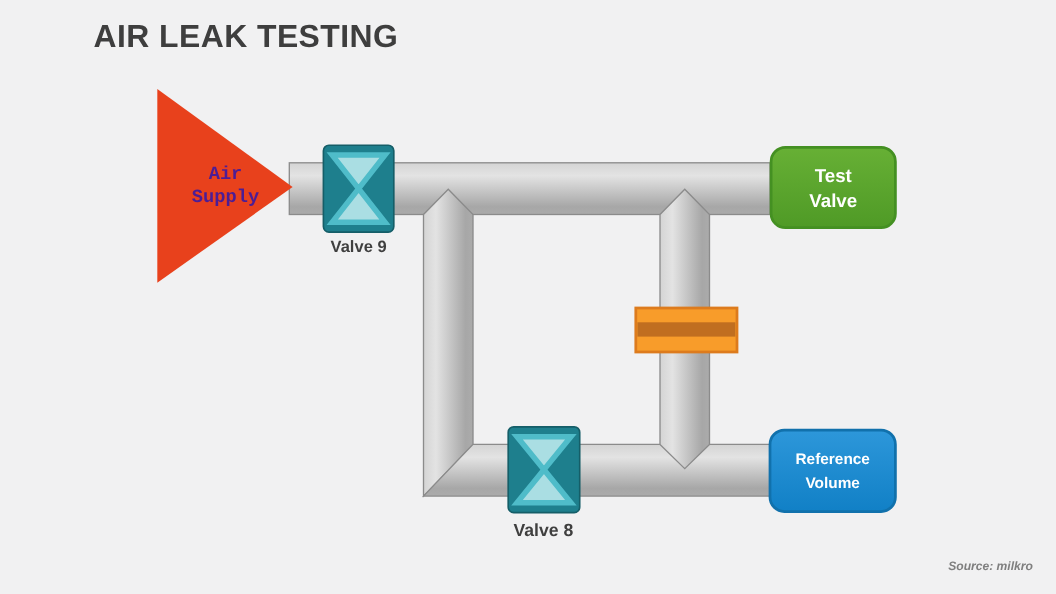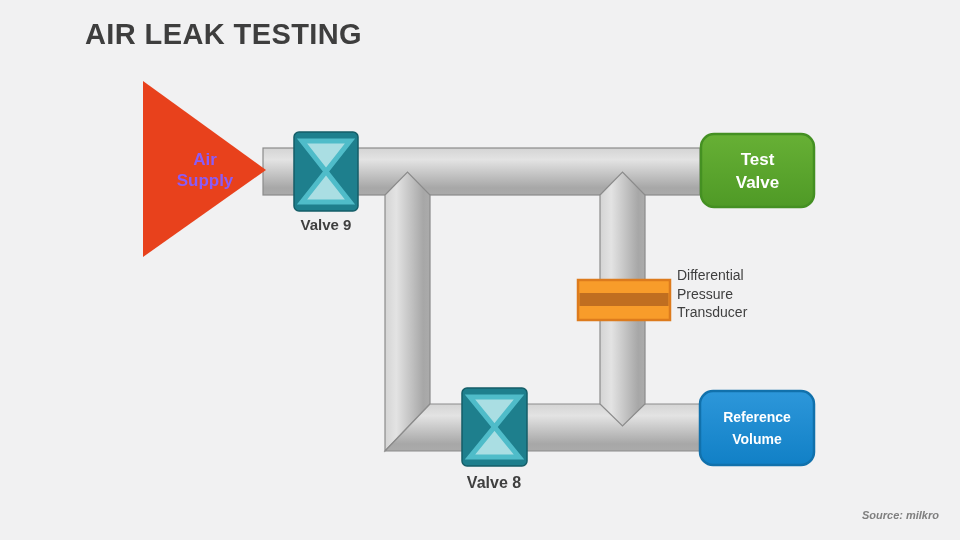--- a/index.html
+++ b/index.html
@@ -14,7 +14,7 @@
   }
   svg.diagram { position:absolute; left:0; top:0; }
   .overlay { position:absolute; display:flex; align-items:center; justify-content:center; text-align:center; }
-  .air-supply-label { left:160px; top:139px; width:90px; height:62px; color:#8b5cf6; font-weight:bold; font-size:17px; line-height:21px; }
+  .air-supply-label { left:160px; top:139px; width:90px; height:62px; color:#4c1d95; font-weight:bold; font-size:17px; line-height:21px;font-family:Liberation Mono, monospace; }
   .air-supply-label span { display:inline-block; width:62px; }
   .valve1-label { left:286px; top:216px; width:80px; font-weight:bold; font-size:15px; color:#3F3F3F; }
   .valve2-label { left:454px; top:474px; width:80px; font-weight:bold; font-size:16px; color:#3F3F3F; }

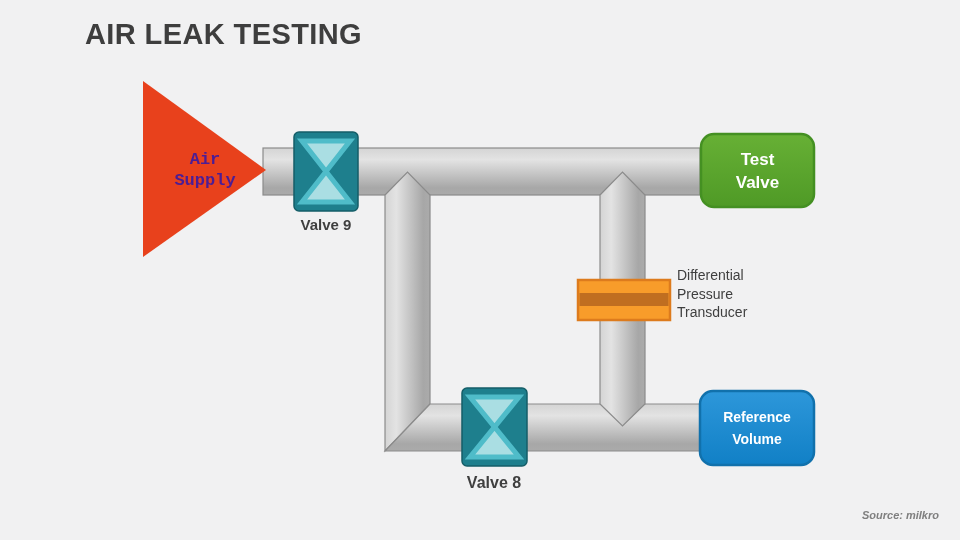--- a/index.html
+++ b/index.html
@@ -110,7 +110,6 @@
     <span>Reference Volume</span>
   </div>
 
-  <div class="transducer-label">Differential Pressure Transducer</div>
 
   <div class="source-credit">Source: milkro</div>
 

